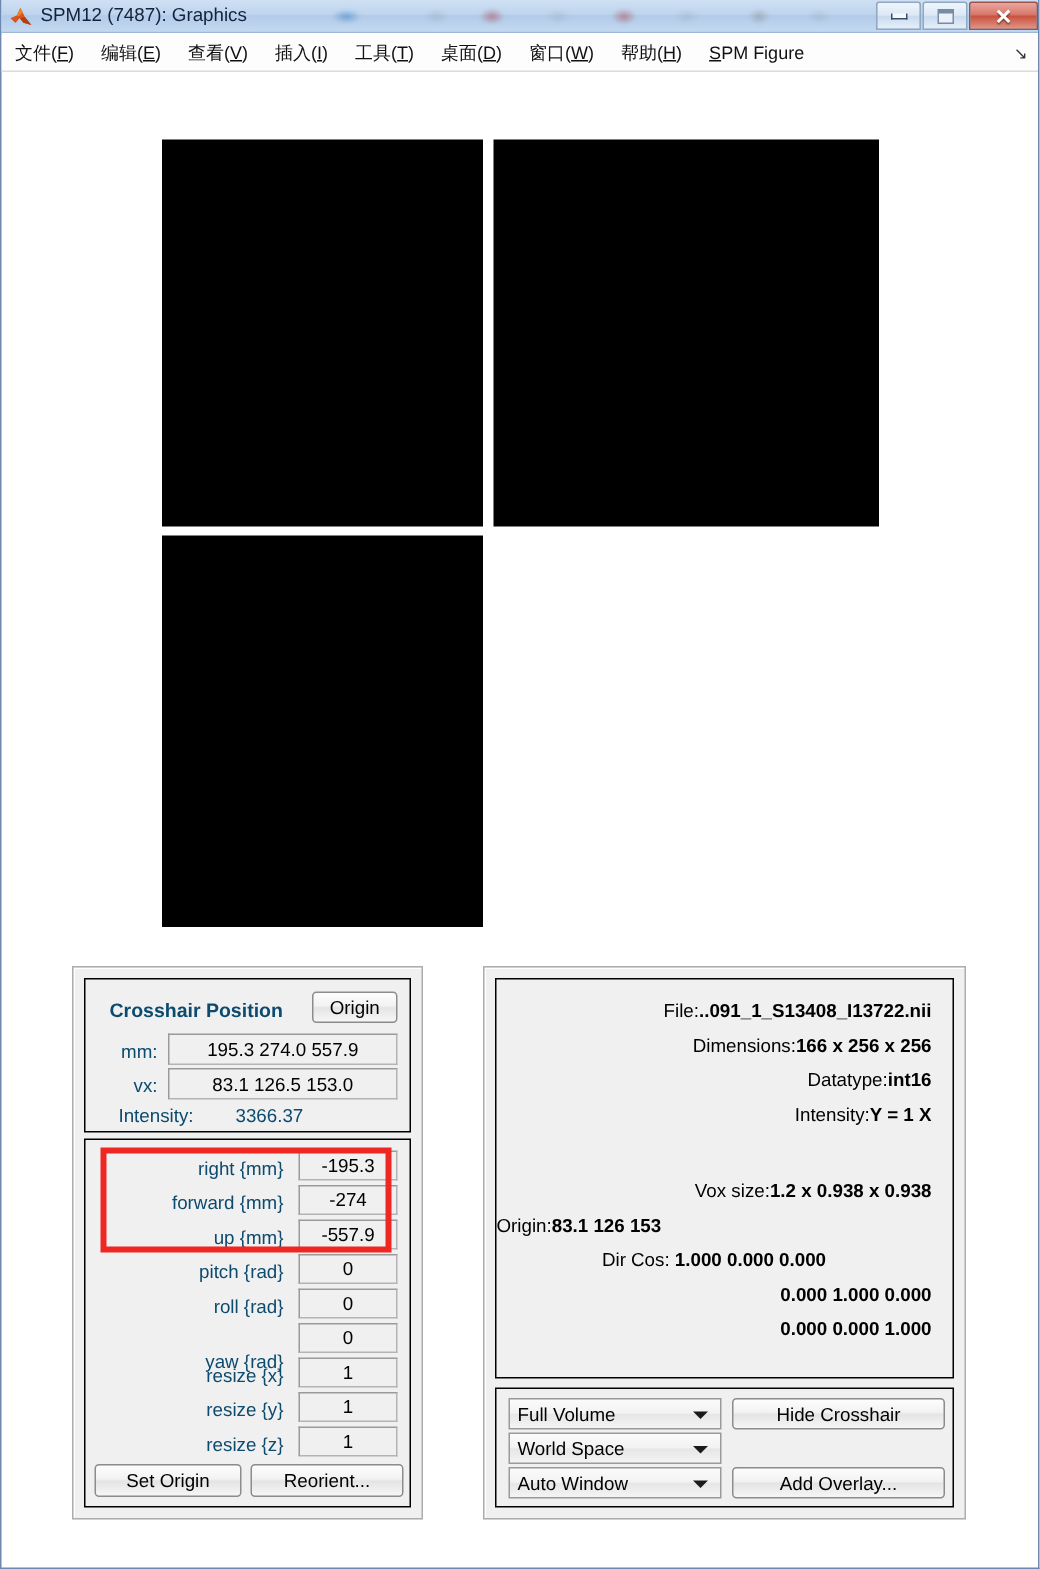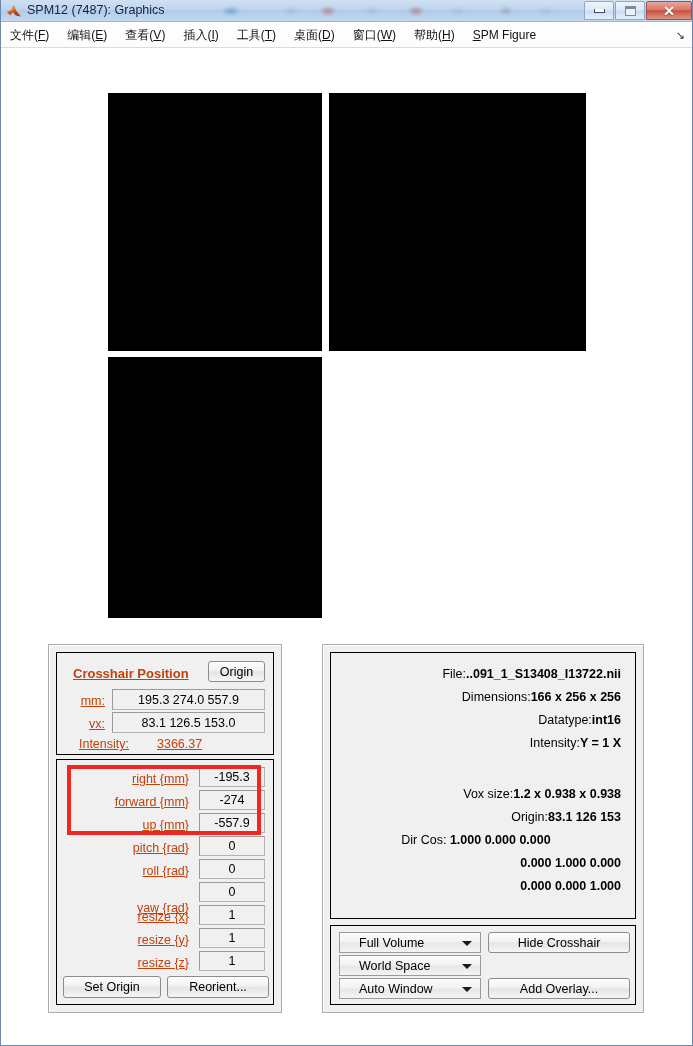--- a/index.html
+++ b/index.html
@@ -117,9 +117,8 @@
   .lbl {
     position: absolute;
     font-size: 12.5px;
-    color: #c2410c;
-    white-space: nowrap;
-    text-decoration: underline;
+    color: #0c4a6e;
+    white-space: nowrap;
   }
   .lbl.bold { font-weight: bold; }
   .lbl.r { text-align: right; }

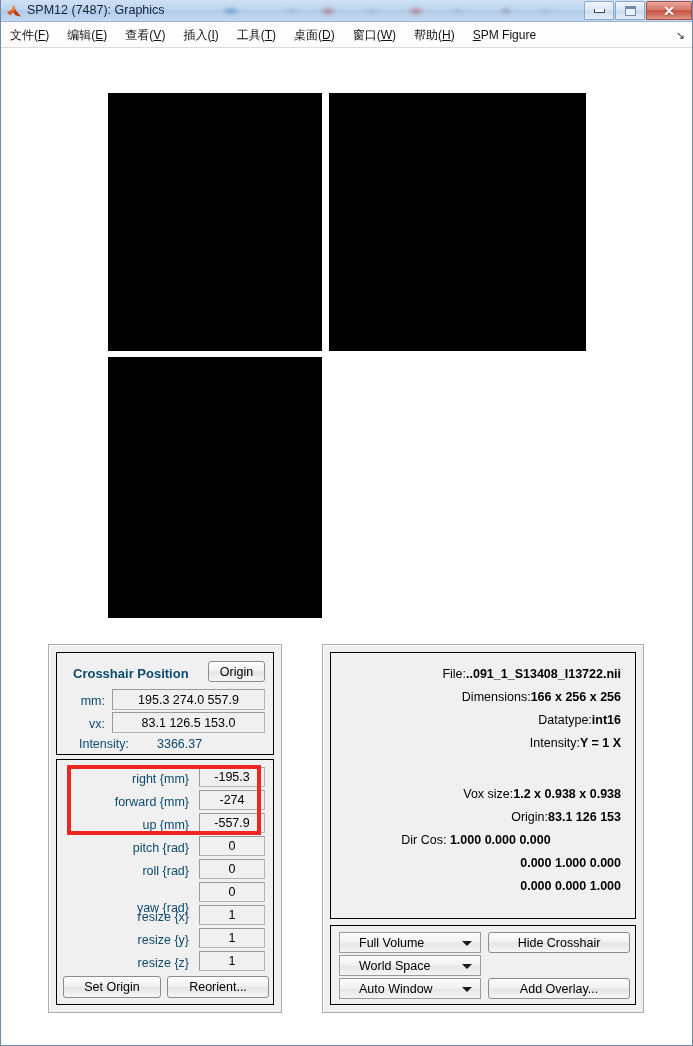--- a/index.html
+++ b/index.html
@@ -299,7 +299,7 @@
       <div class="info-line" style="left:0; top:134px; width:290px; text-align:right;">
         <span class="k">Vox size:</span><span class="v">1.2 x 0.938 x 0.938</span>
       </div>
-      <div class="info-line" style="left:0; top:157px; width:290px; text-align:right;">
+      <div class="info-line" style="left:0; top:157px; width:290px; ">
         <span class="k">Origin:</span><span class="v">83.1 126 153</span>
       </div>
       <div class="info-line" style="left:0; top:180px; width:290px; text-align:center;">

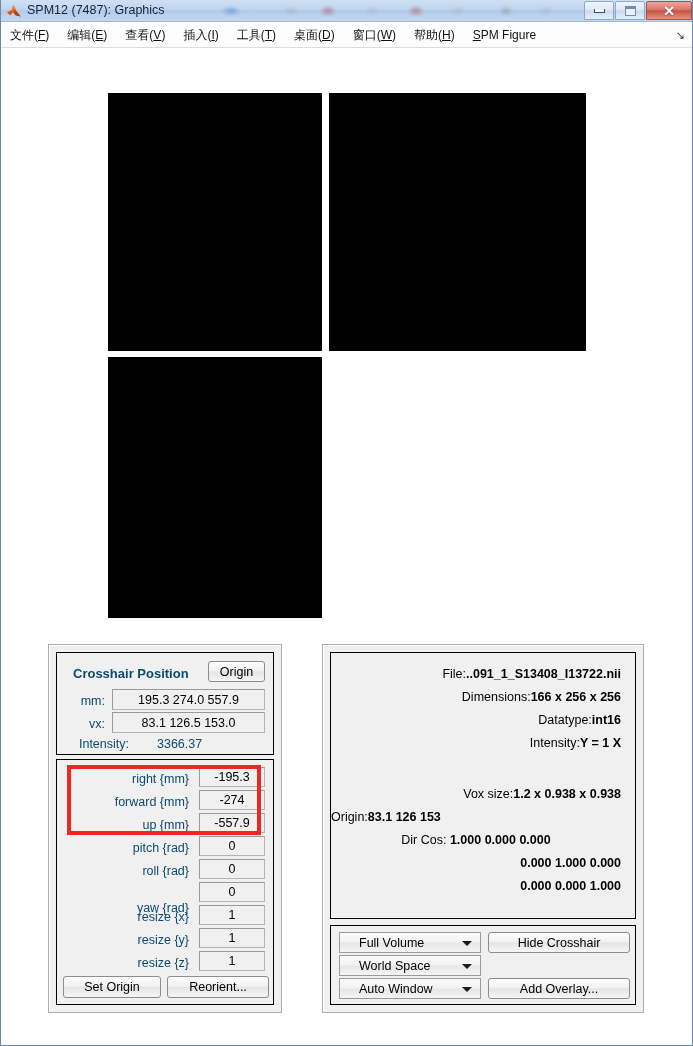--- a/index.html
+++ b/index.html
@@ -156,7 +156,7 @@
     font-size: 12.5px;
     color: #000;
     display: flex; align-items: center;
-    padding-left: 19px;
+    padding-left: 5px;
     white-space: nowrap;
   }
   .pmenu .arrow {

